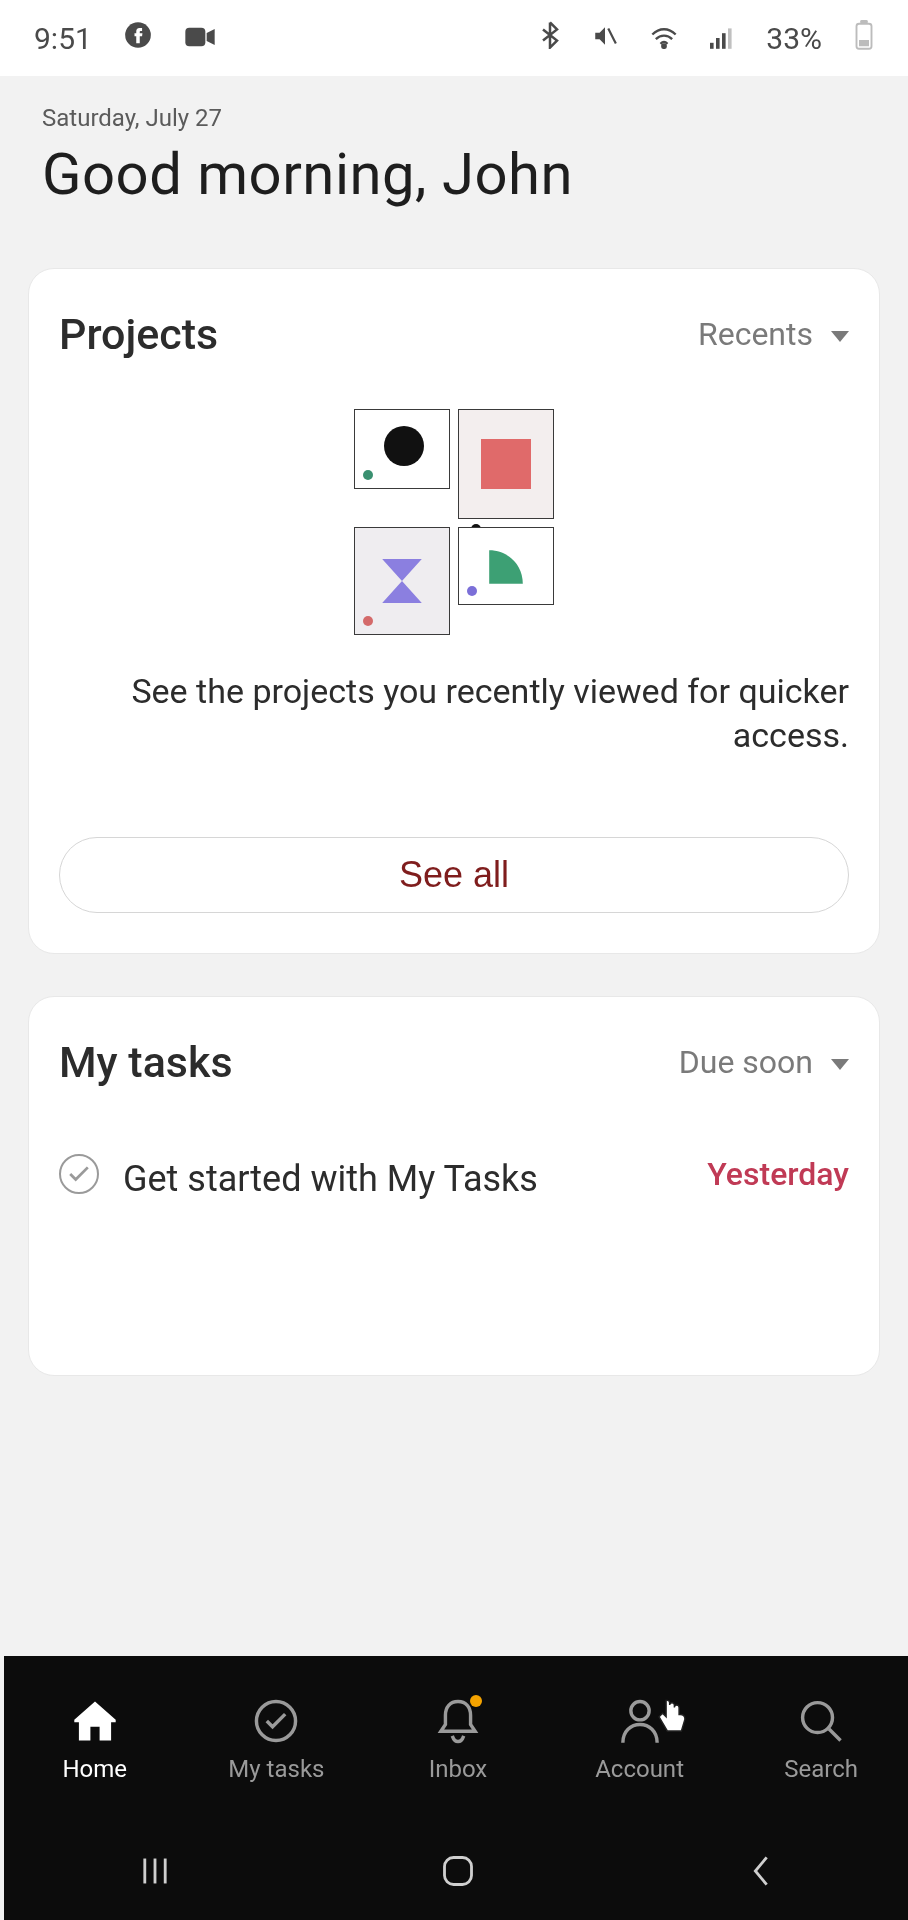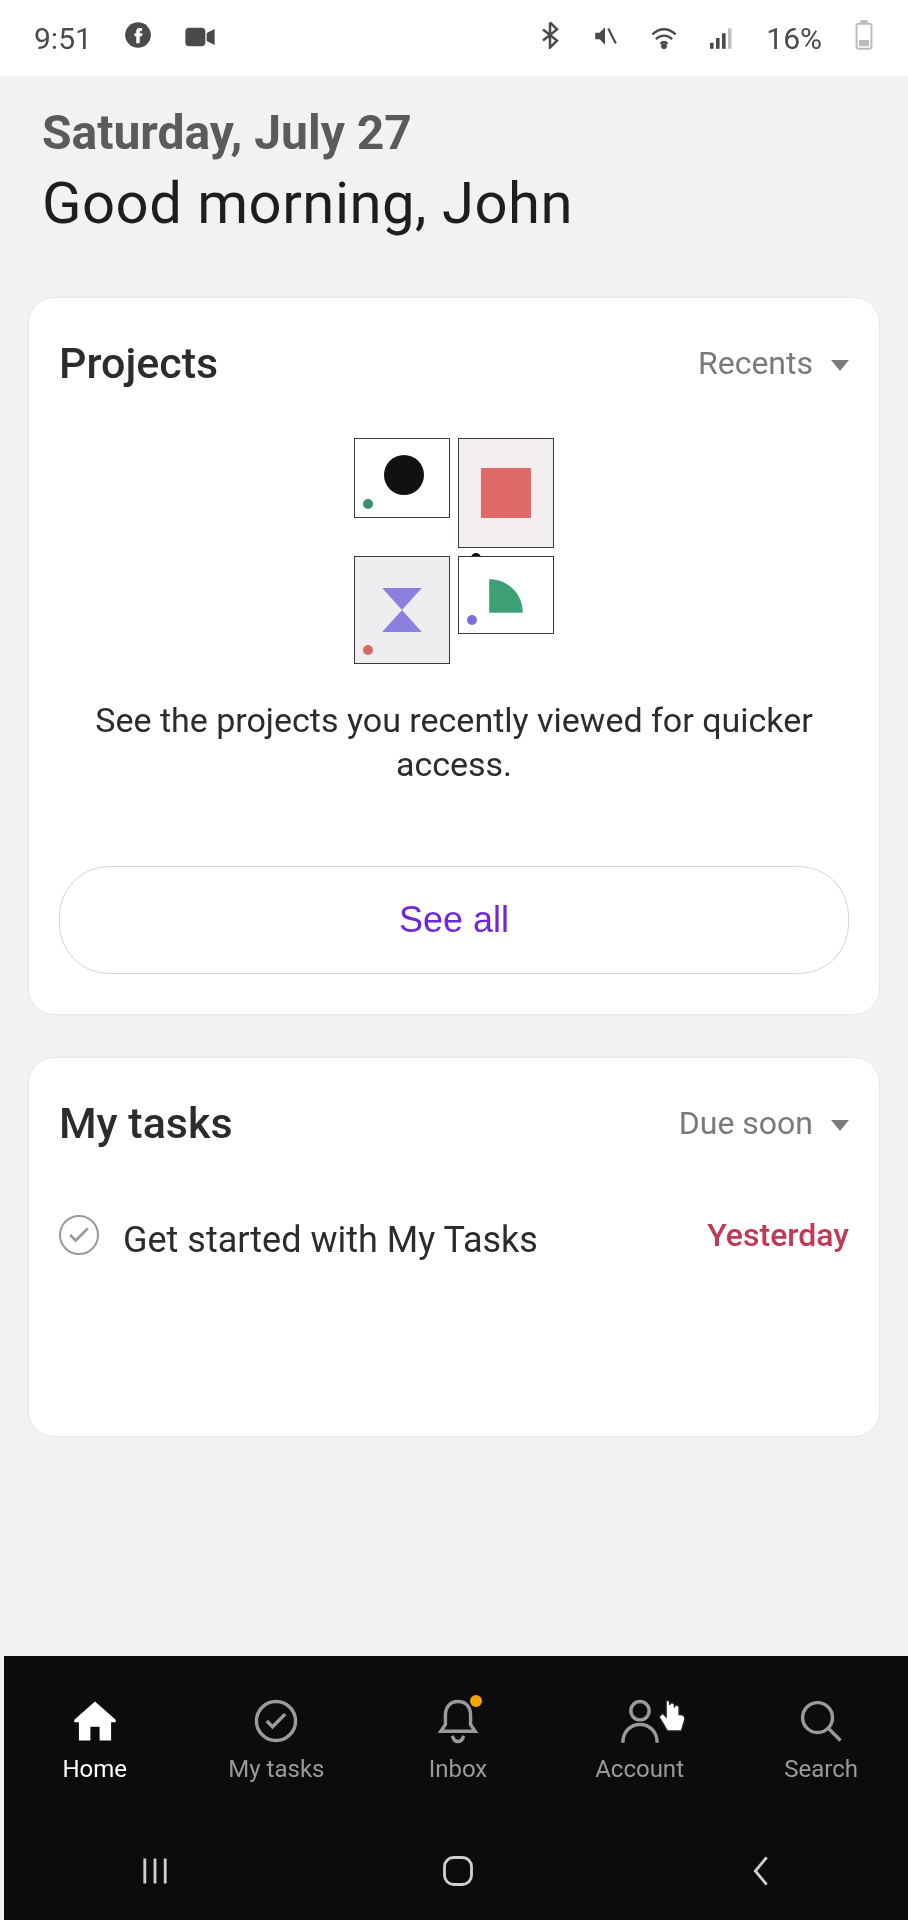--- a/index.html
+++ b/index.html
@@ -84,7 +84,7 @@
             <rect x="15" y="1" width="3" height="17" fill="#c0c0c0"></rect>
           </svg>
     </span>
-    <span>16%</span>
+    <span>33%</span>
     <span>
       <svg width="20" height="30" viewBox="0 0 14 24">
             <rect x="1" y="3" width="12" height="20" rx="2" fill="none" stroke="#bcbcbc" stroke-width="1.5"></rect>

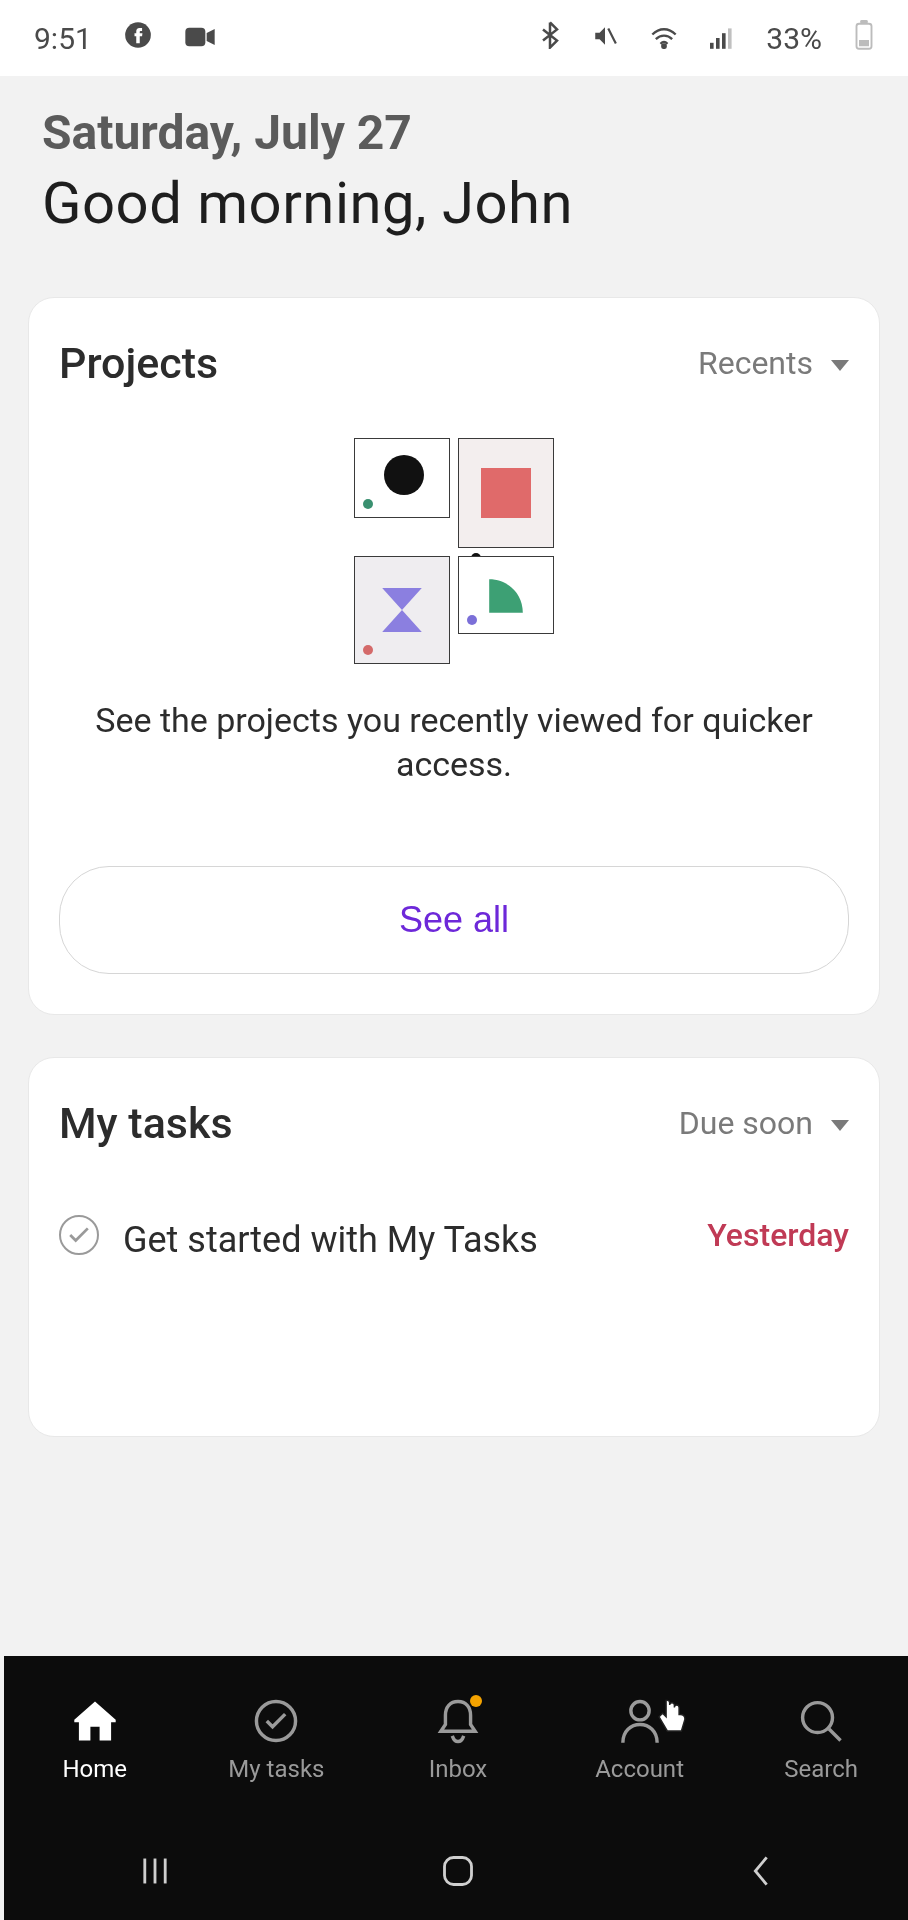--- a/index.html
+++ b/index.html
@@ -7,7 +7,7 @@
   .status-bar { height:76px; display:flex; align-items:center; justify-content:space-between; padding:0 34px; background:#fff; font-size:30px; color:#4a4a4a; }
   .status-left,.status-right{display:flex;align-items:center;gap:32px;}
   .header { padding:28px 42px 60px; }
-  .date { font-size:48px; color:#5b5b5b; font-weight:700; margin-bottom:8px;}
+  .date { font-size:24px; color:#5b5b5b; font-weight:400; margin-bottom:8px;}
   .greeting{ font-size:58px; font-weight:400; color:#1e1e1e; letter-spacing:.5px;}
   .card{ background:#fff; border:1px solid #e8e8e8; border-radius:26px; margin:0 28px 42px; padding:40px 30px;}
   .card-header{display:flex;justify-content:space-between;align-items:center;margin-bottom:50px;}

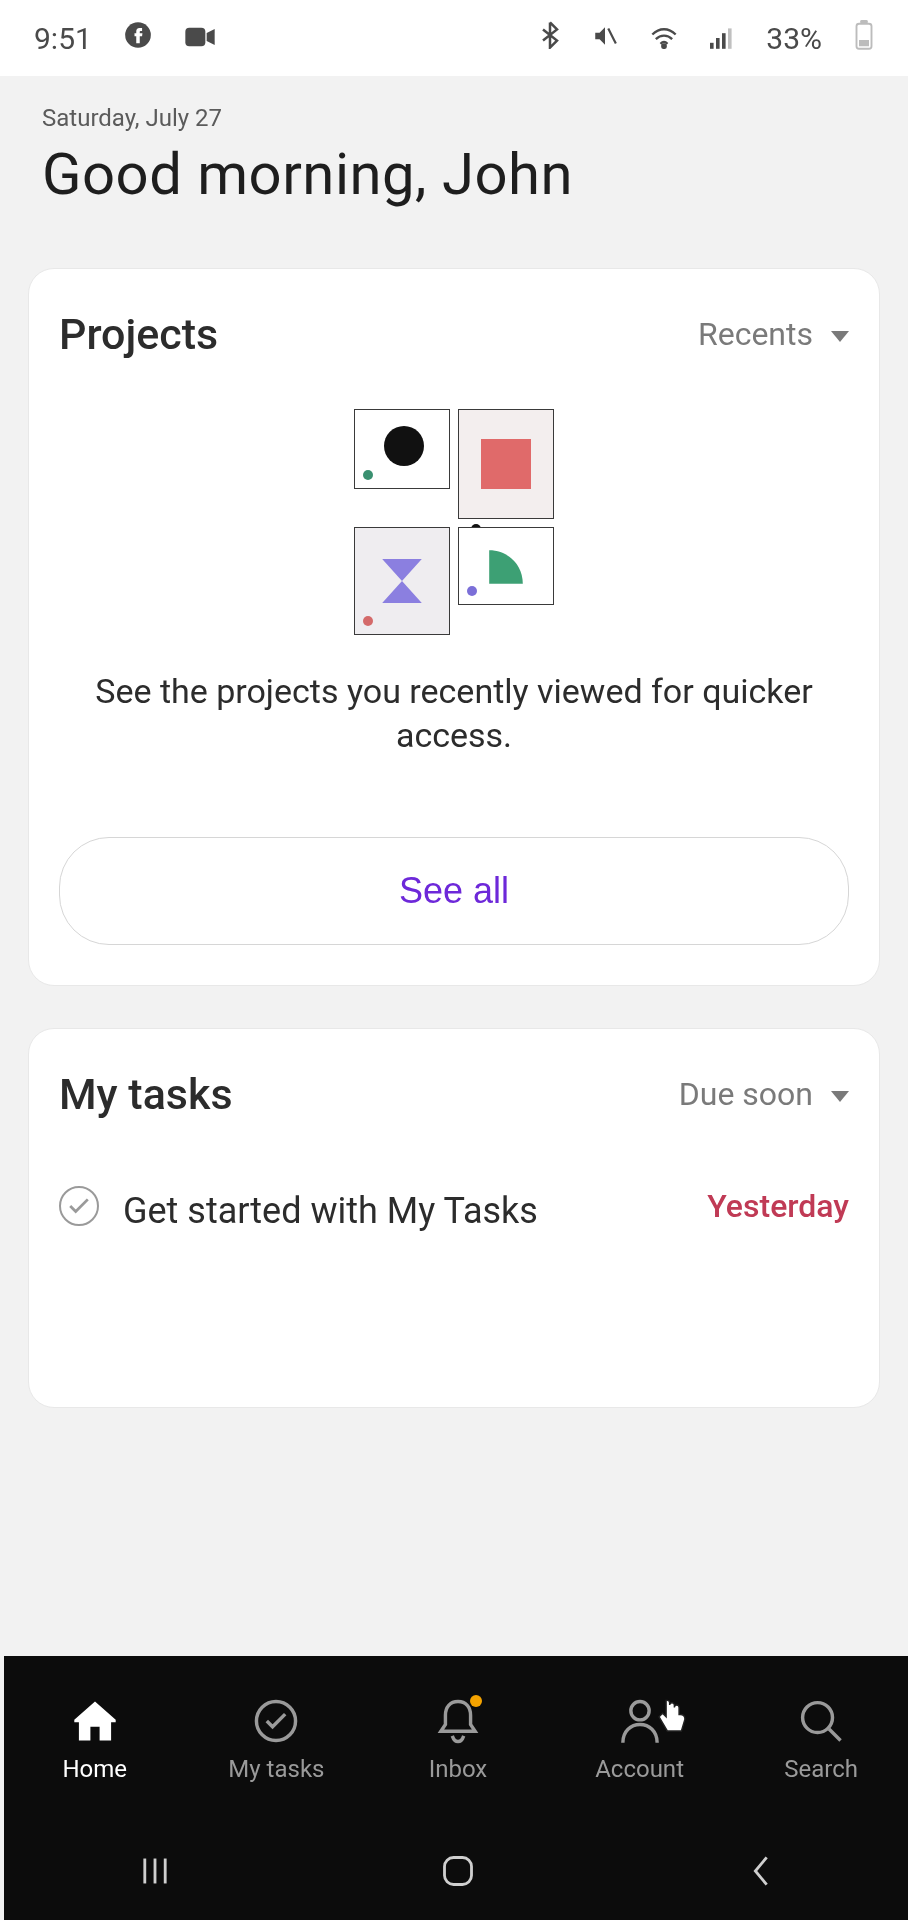--- a/index.html
+++ b/index.html
@@ -18,7 +18,7 @@
   .grid2{display:grid;grid-template-columns:1fr 1fr;grid-template-rows:1fr 1fr;gap:8px;width:200px;}
   .tile{border:1.5px solid #3a3a3a;background:#fff;position:relative;display:flex;align-items:center;justify-content:center;}
   .tile .dot{position:absolute;width:10px;height:10px;border-radius:50%;bottom:8px;left:8px;}
-  .proj-msg{font-size:34px;text-align:center;color:#2c2c2c;line-height:1.3;margin:20px 0 80px;}
+  .proj-msg{font-size:34px;text-align:right;color:#2c2c2c;line-height:1.3;margin:20px 0 80px;}
   .see-all{display:block;width:100%;border:1px solid #d6d6d6;border-radius:50px;background:#fff;font-size:36px;color:#6d28d9;padding:32px 0;text-align:center;cursor:pointer;}
   .task-row{display:flex;align-items:center;gap:24px;padding:10px 0;}
   .check{width:40px;height:40px;border:2.5px solid #9a9a9a;border-radius:50%;display:flex;align-items:center;justify-content:center;flex-shrink:0;}

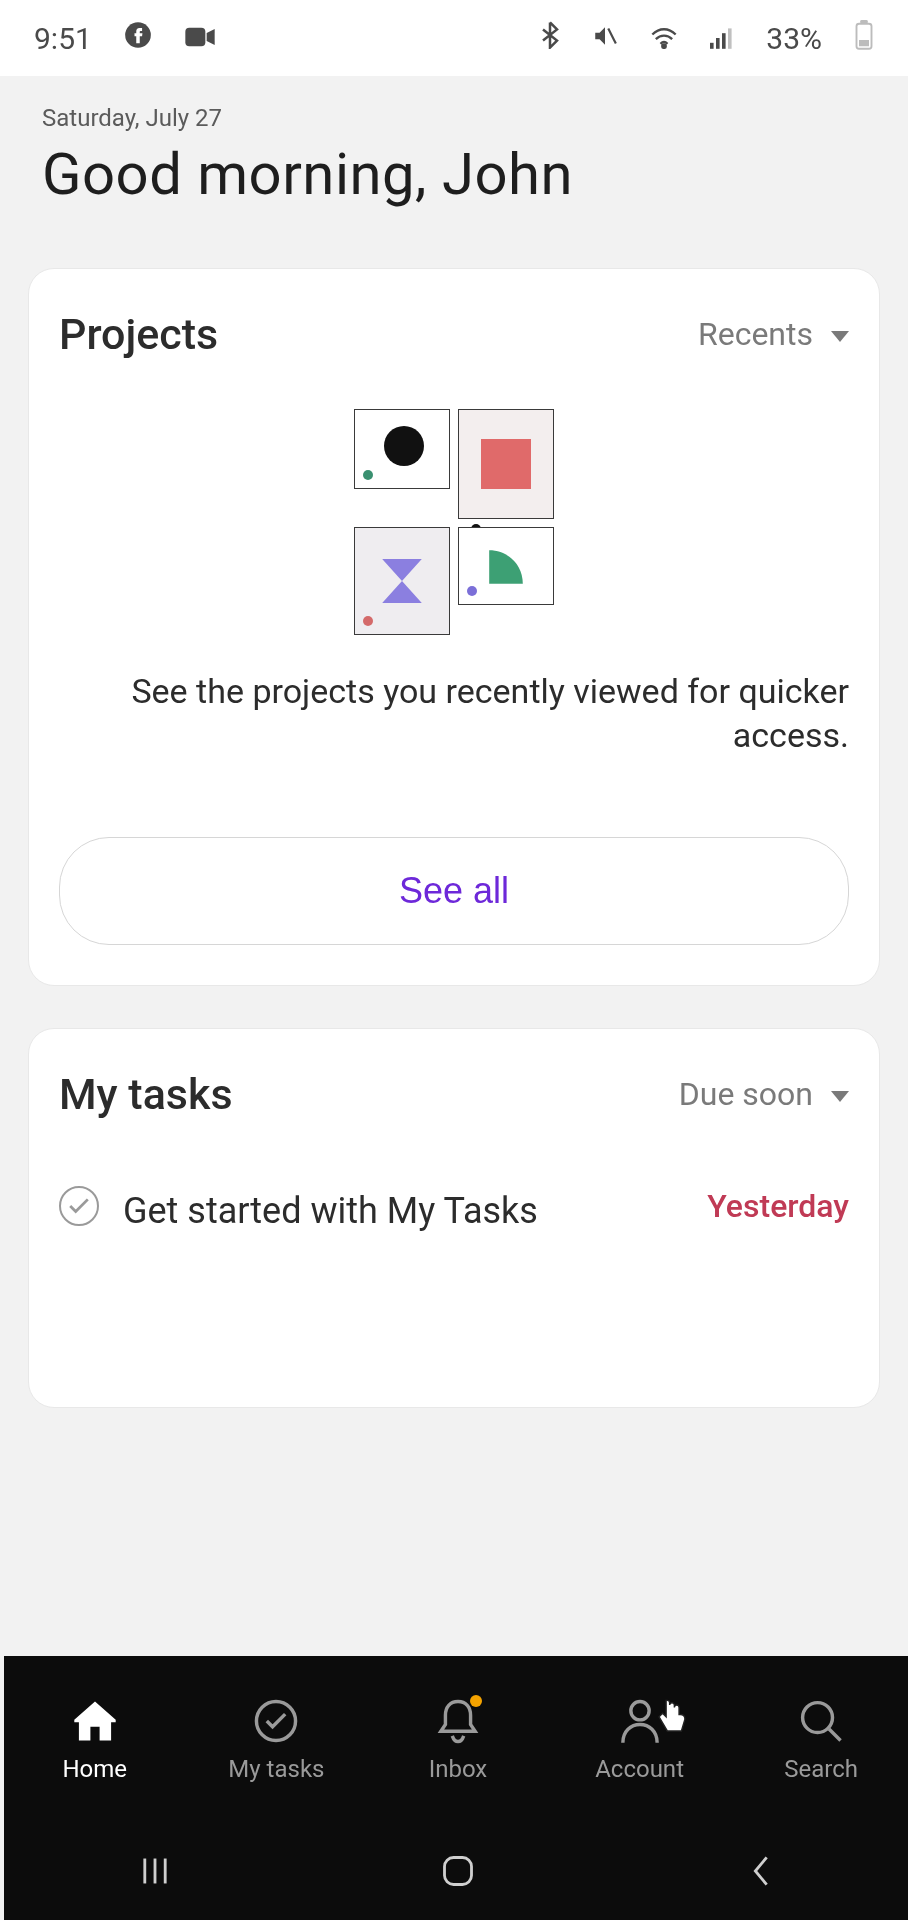--- a/index.html
+++ b/index.html
@@ -19,7 +19,7 @@
   .tile{border:1.5px solid #3a3a3a;background:#fff;position:relative;display:flex;align-items:center;justify-content:center;}
   .tile .dot{position:absolute;width:10px;height:10px;border-radius:50%;bottom:8px;left:8px;}
   .proj-msg{font-size:34px;text-align:right;color:#2c2c2c;line-height:1.3;margin:20px 0 80px;}
-  .see-all{display:block;width:100%;border:1px solid #d6d6d6;border-radius:50px;background:#fff;font-size:36px;color:#6d28d9;padding:32px 0;text-align:center;cursor:pointer;}
+  .see-all{display:block;width:100%;border:1px solid #d6d6d6;border-radius:50px;background:#fff;font-size:36px;color:#7f1d1d;padding:16px 0;text-align:center;cursor:pointer;}
   .task-row{display:flex;align-items:center;gap:24px;padding:10px 0;}
   .check{width:40px;height:40px;border:2.5px solid #9a9a9a;border-radius:50%;display:flex;align-items:center;justify-content:center;flex-shrink:0;}
   .check svg{stroke:#9a9a9a;}

